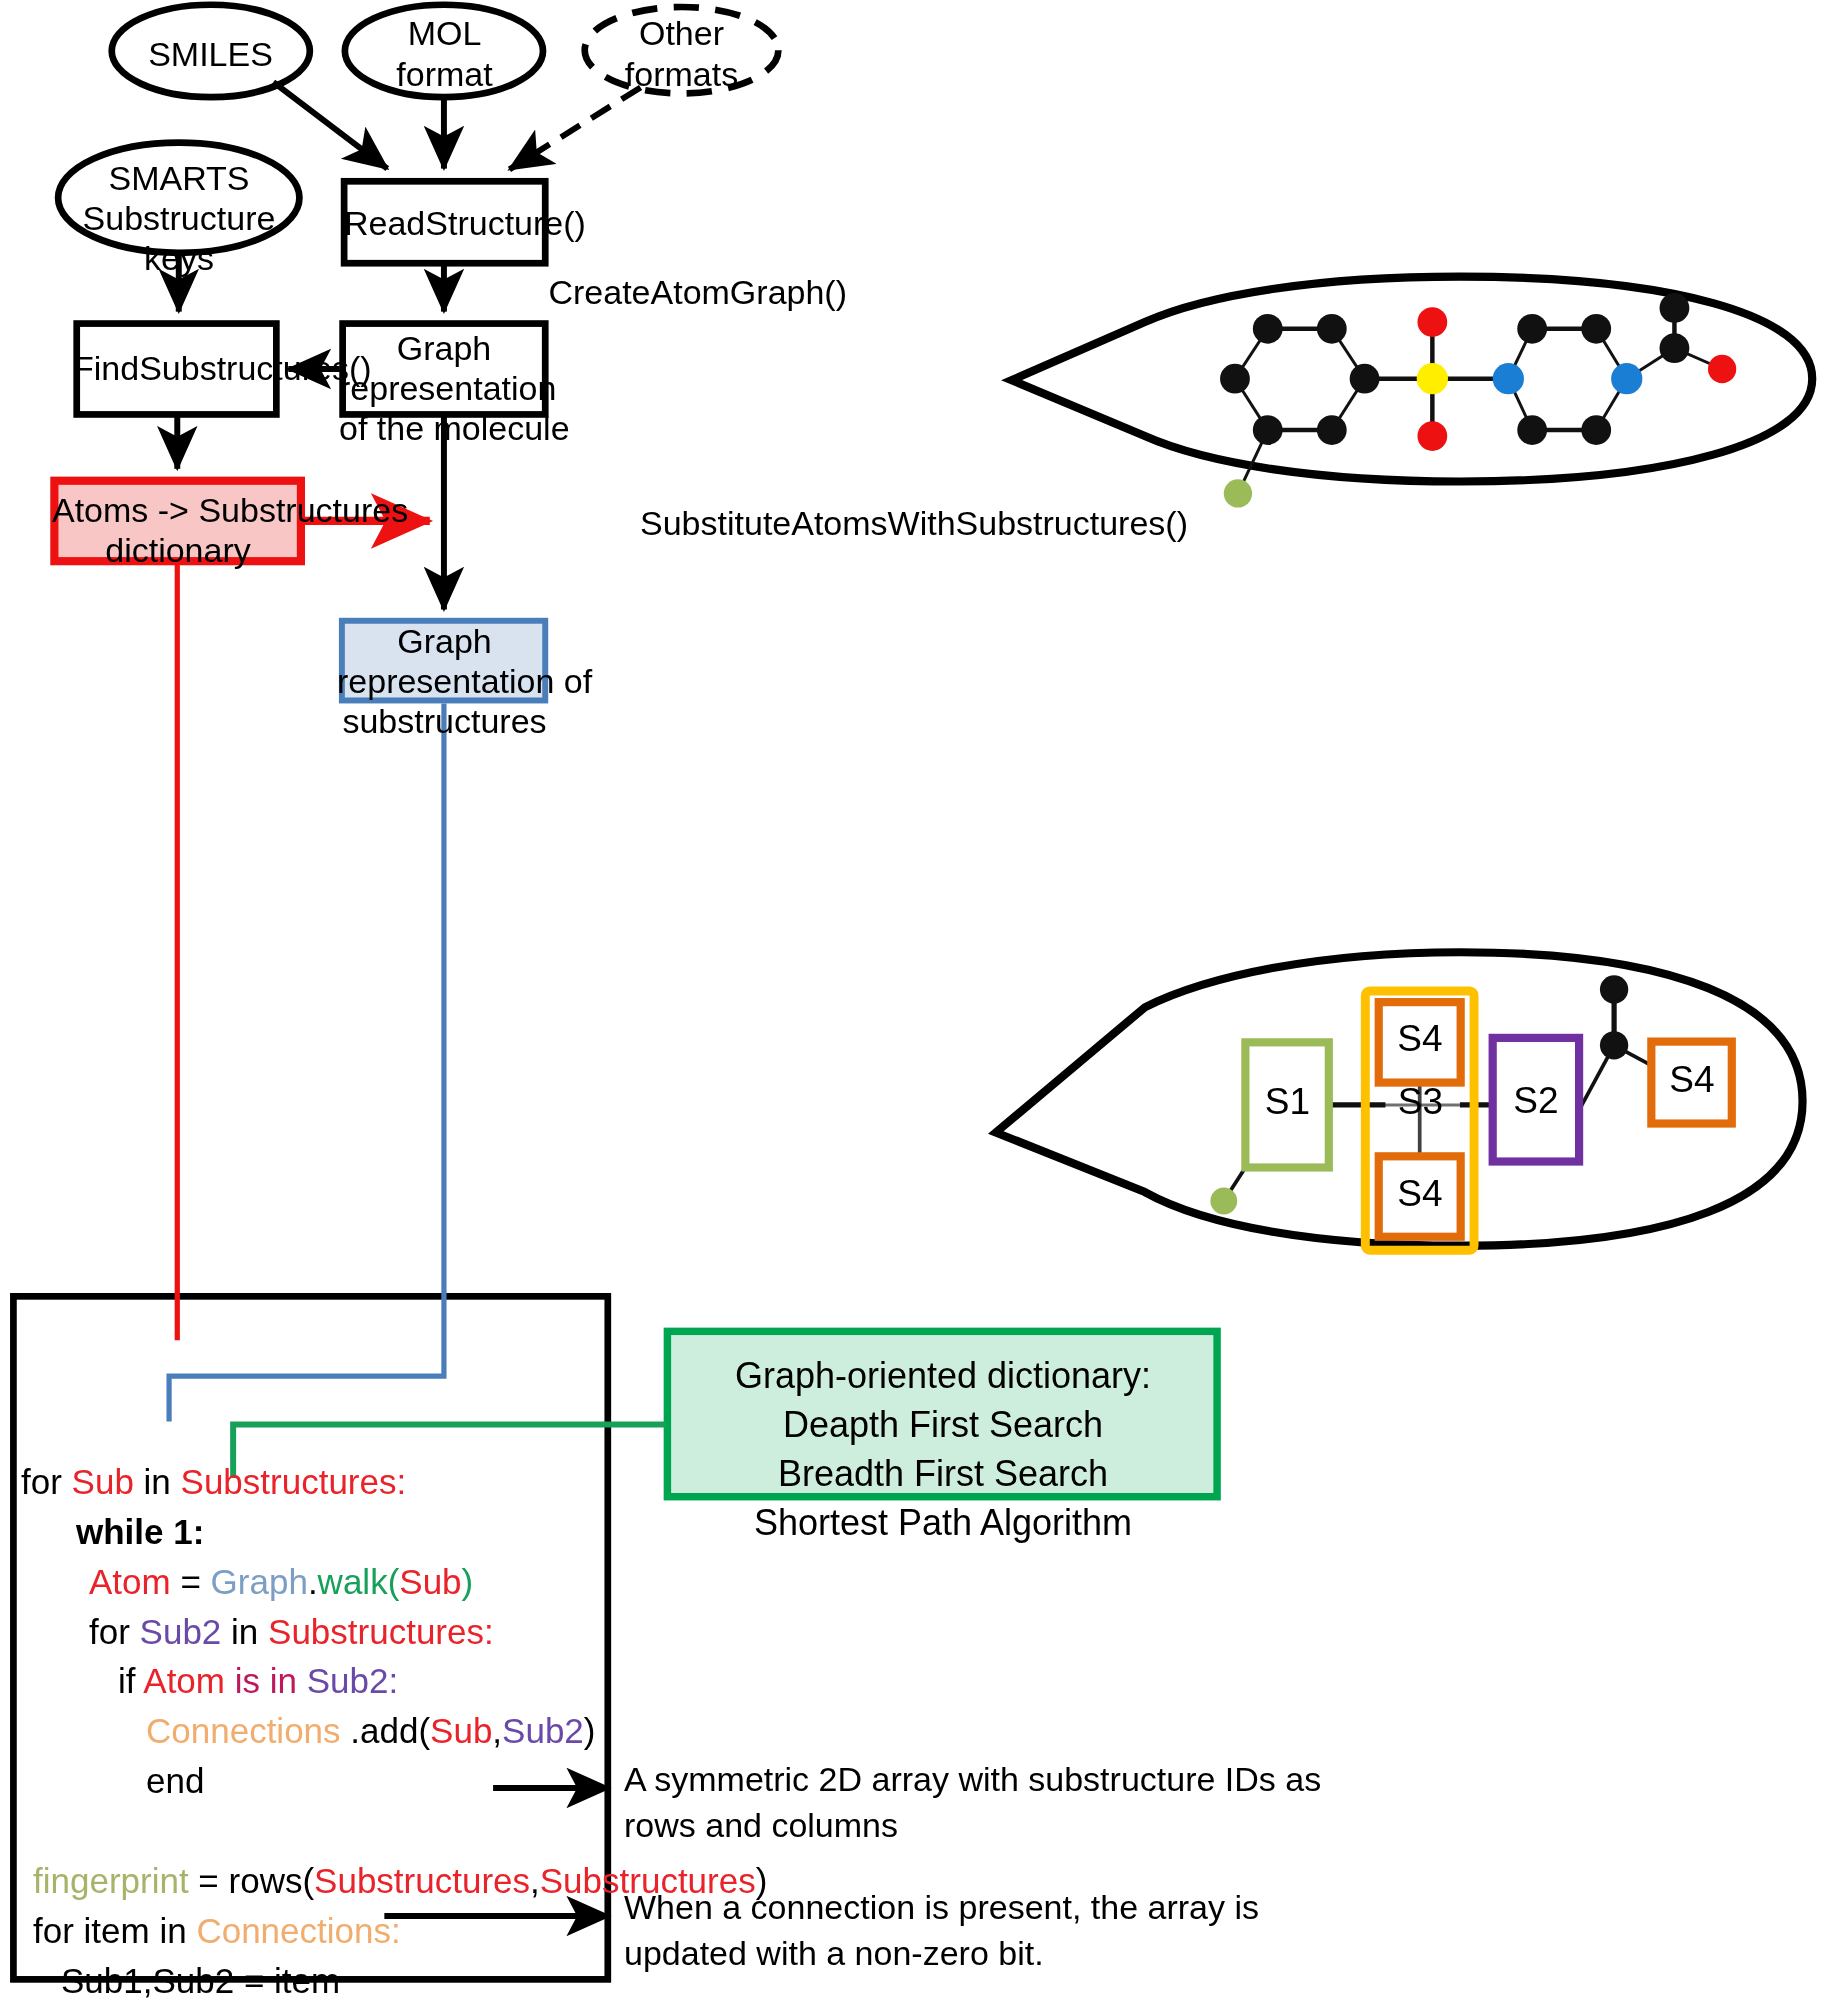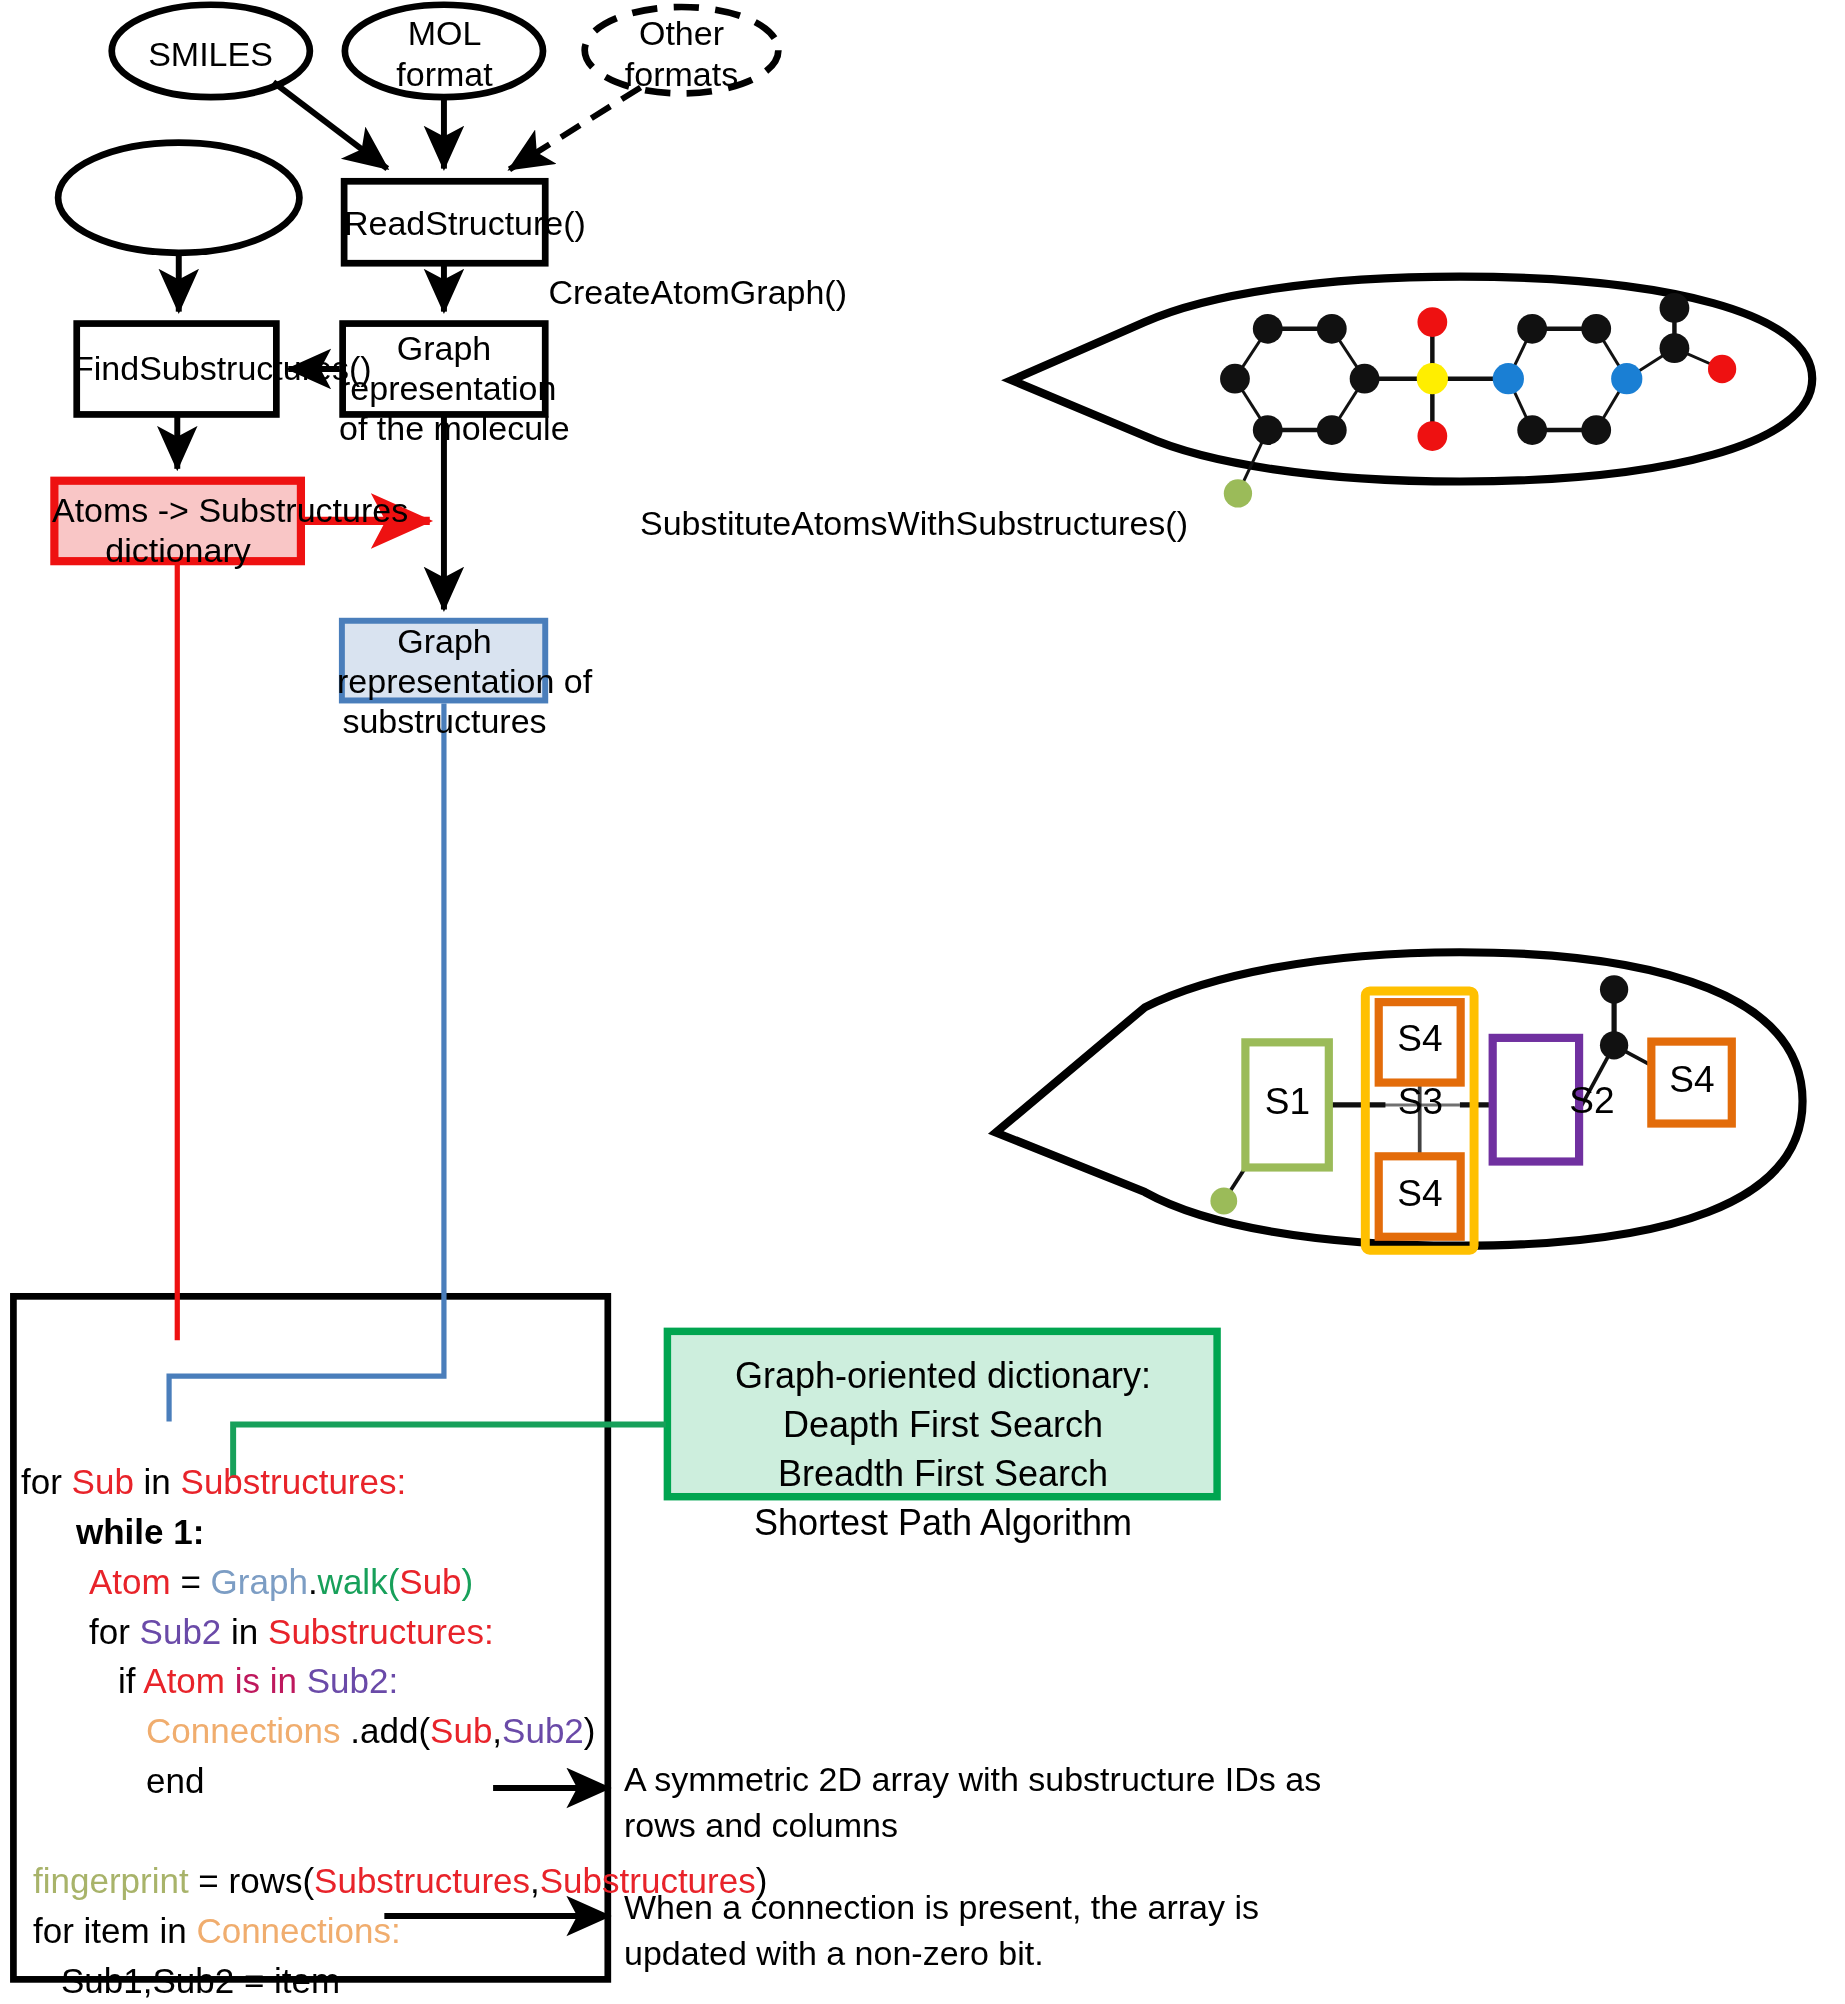--- a/index.html
+++ b/index.html
@@ -156,6 +156,9 @@
   <div class="lbl node-text" style="left:592px;top:13.4px;width:179px;">Other
 formats</div>
 
+  <div class="lbl node-text" style="left:60px;top:158px;width:238px;">SMARTS
+Substructure
+keys</div>
 
   <div class="lbl node-text" style="left:344px;top:203px;width:201px;">ReadStructure()</div>
 

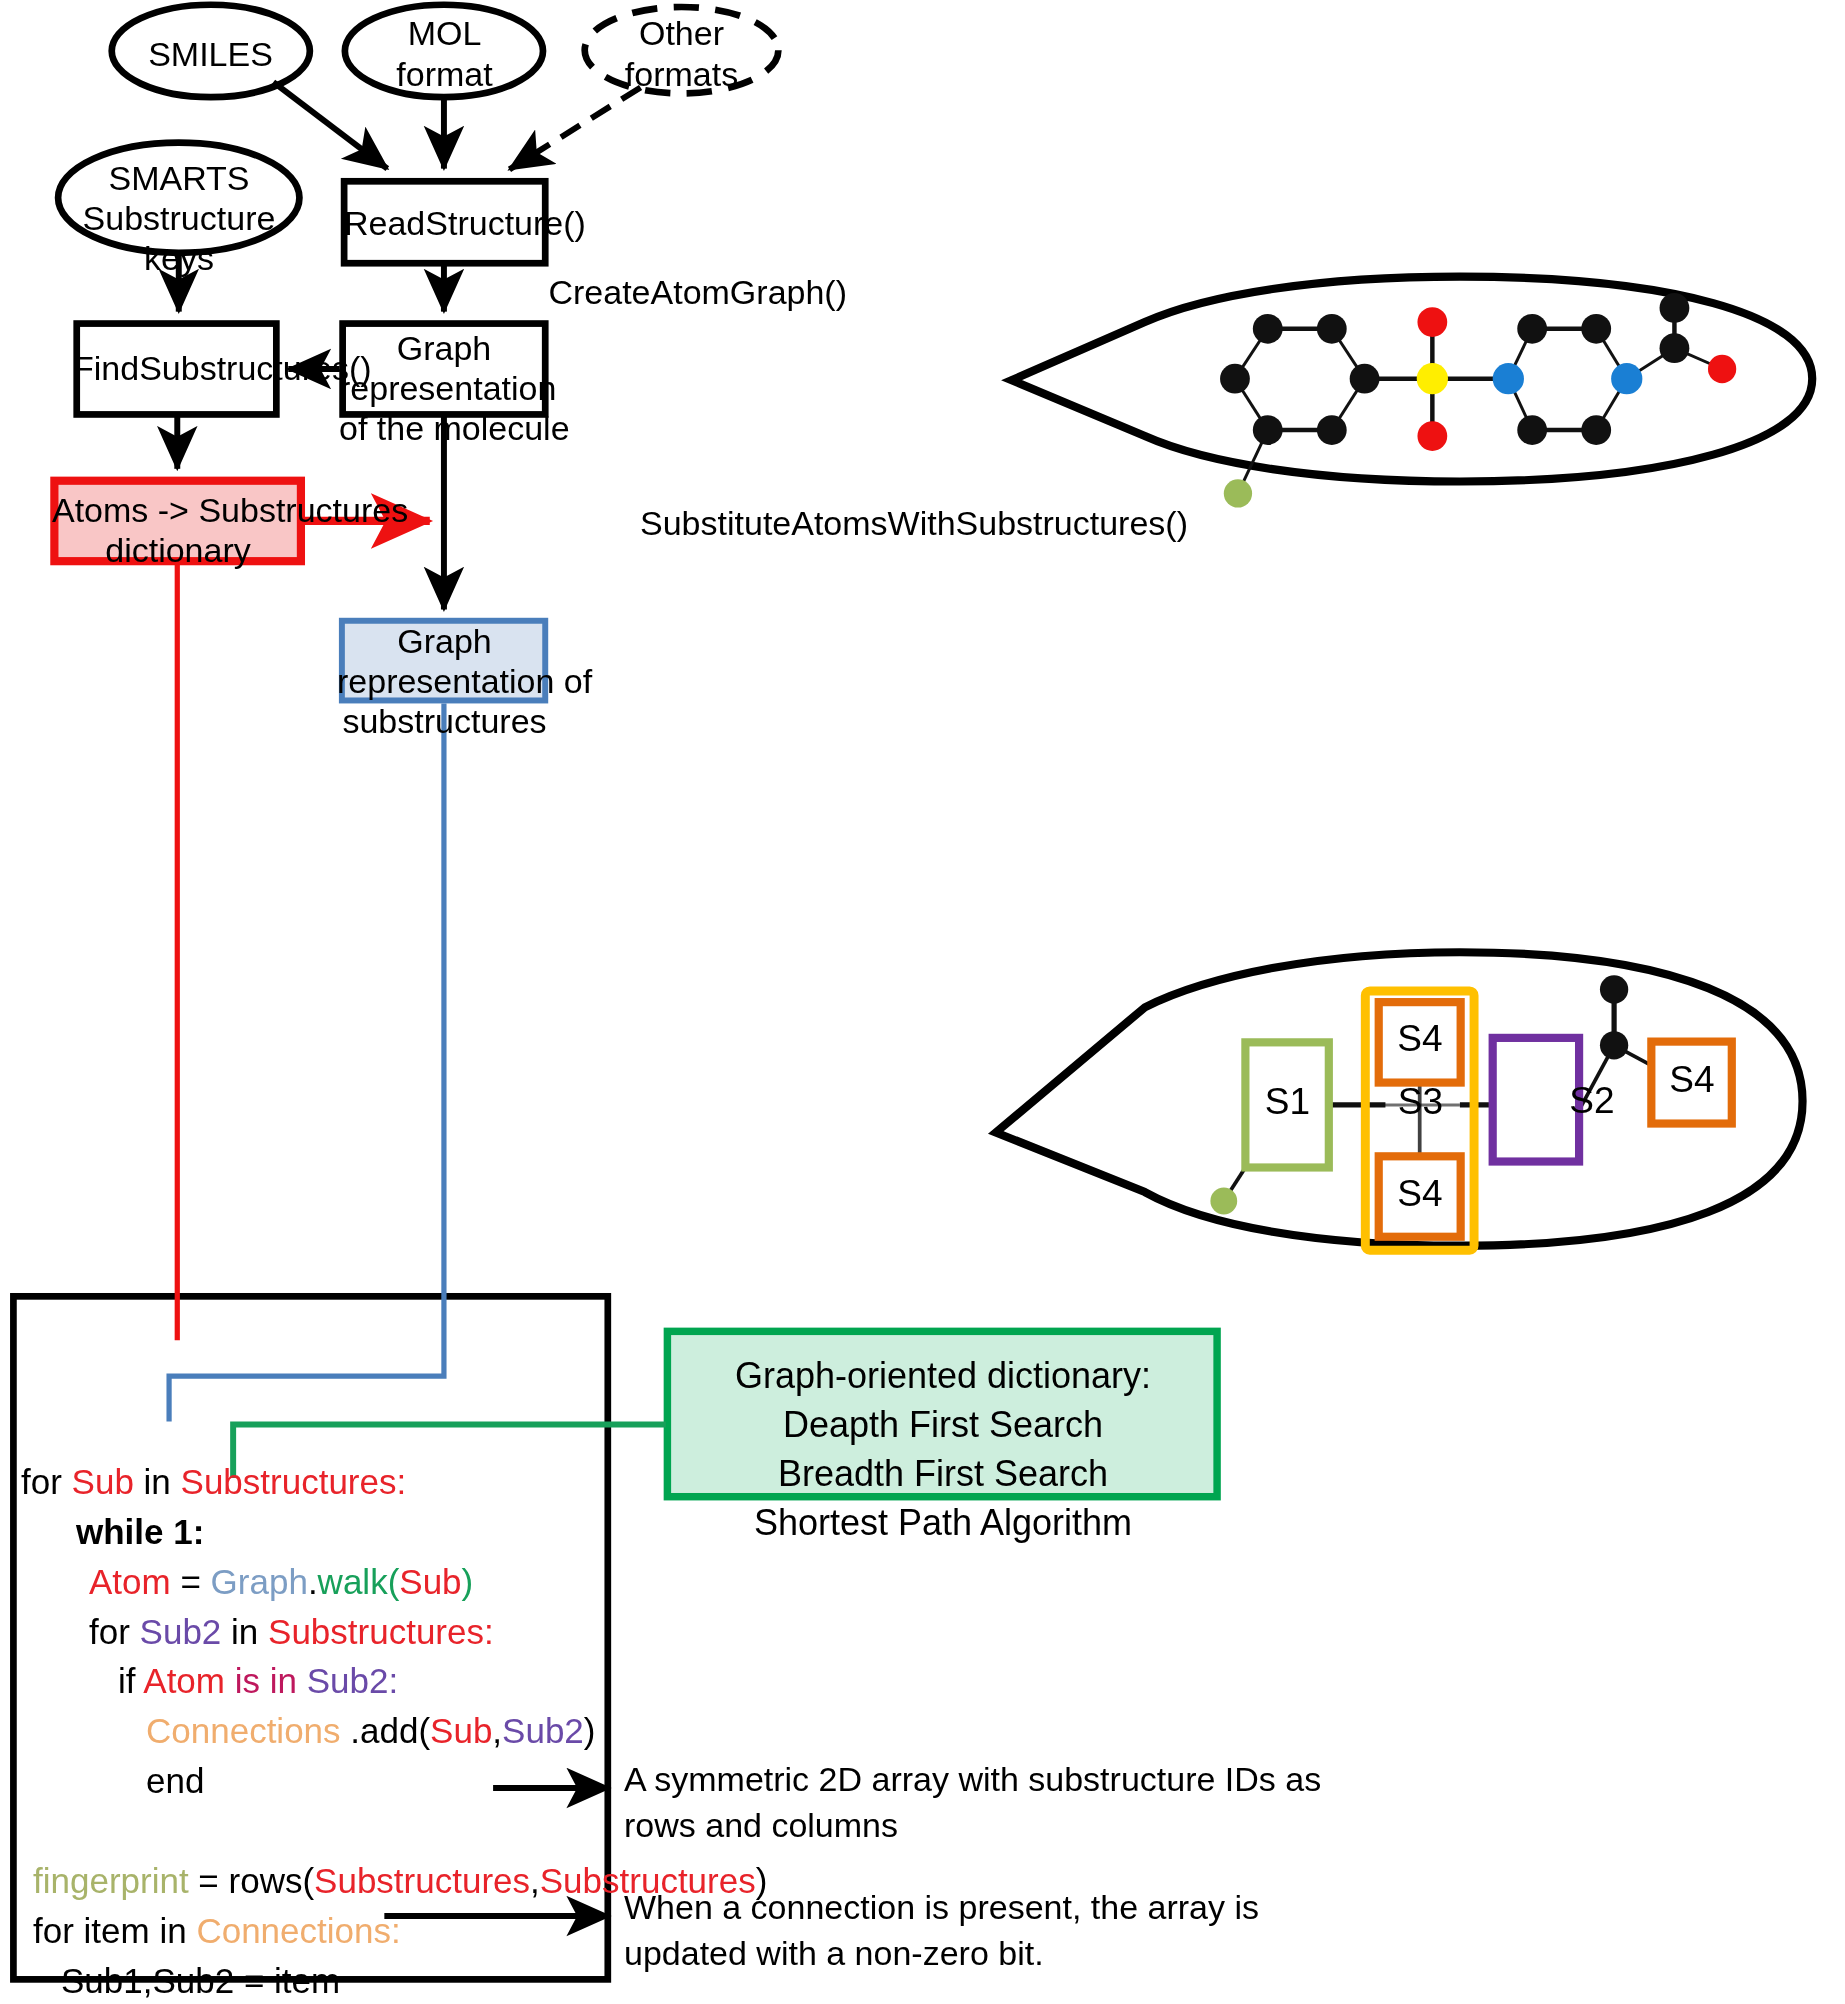--- a/index.html
+++ b/index.html
@@ -183,7 +183,7 @@
   <div class="sbox-text" style="left:1379px;top:1018px;width:82px;">S4</div>
   <div class="sbox-text" style="left:1366px;top:1081px;width:109px;">S3</div>
   <div class="sbox-text" style="left:1379px;top:1173px;width:82px;">S4</div>
-  <div class="sbox-text" style="left:1549px;top:1080px;width:86px;">S2</div>
+  <div class="sbox-text" style="left:1493px;top:1080px;width:86px;">S2</div>
   <div class="sbox-text" style="left:1652px;top:1059px;width:80px;">S4</div>
 
   <div class="grn-text" style="left:668px;top:1351px;width:550px;">Graph-oriented dictionary:</div>

